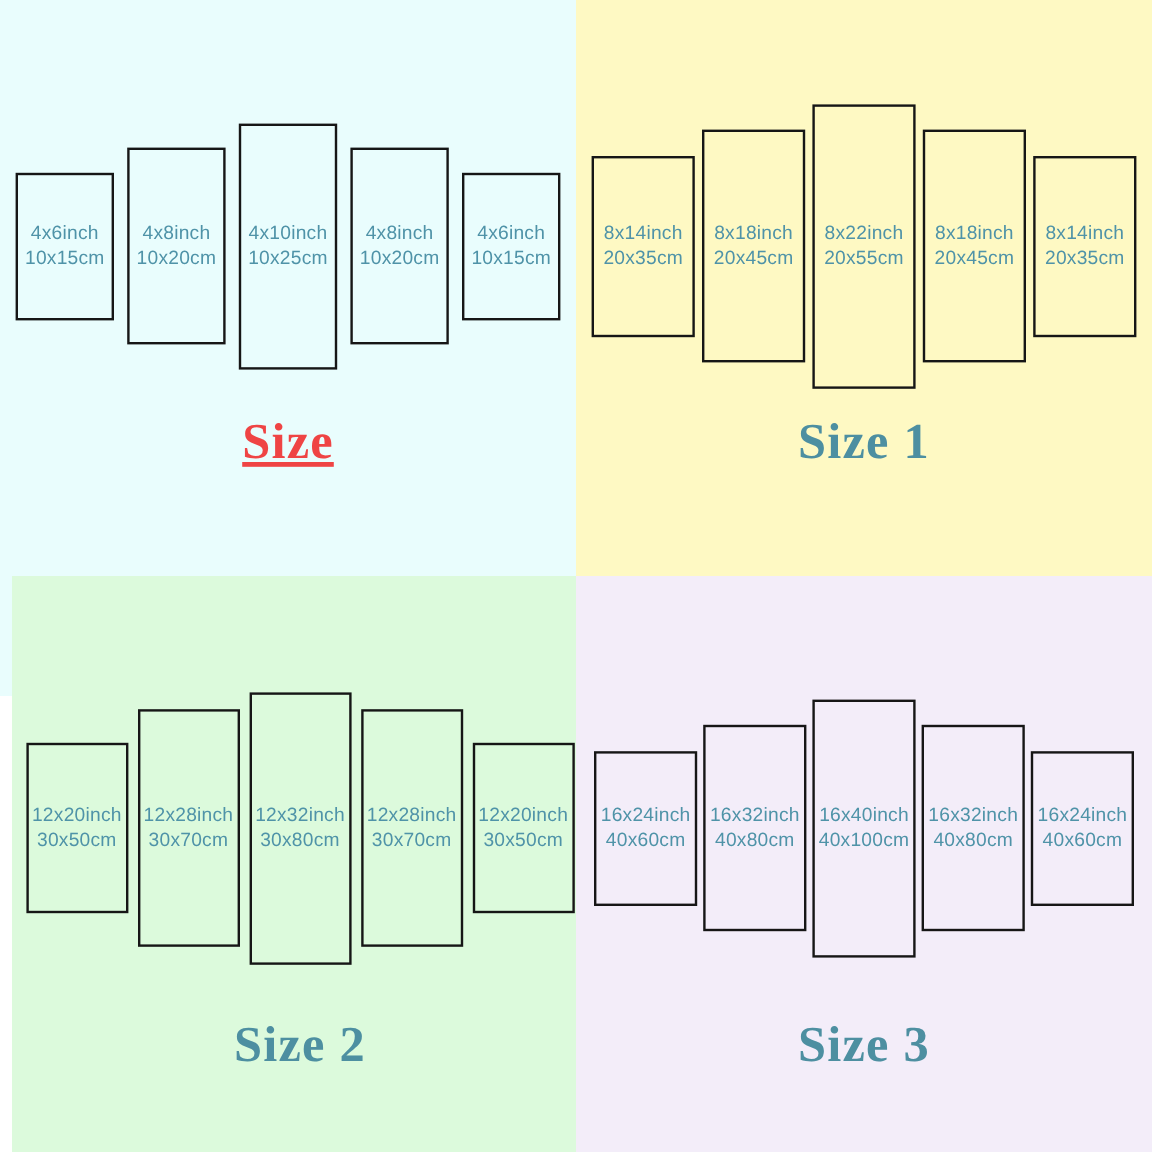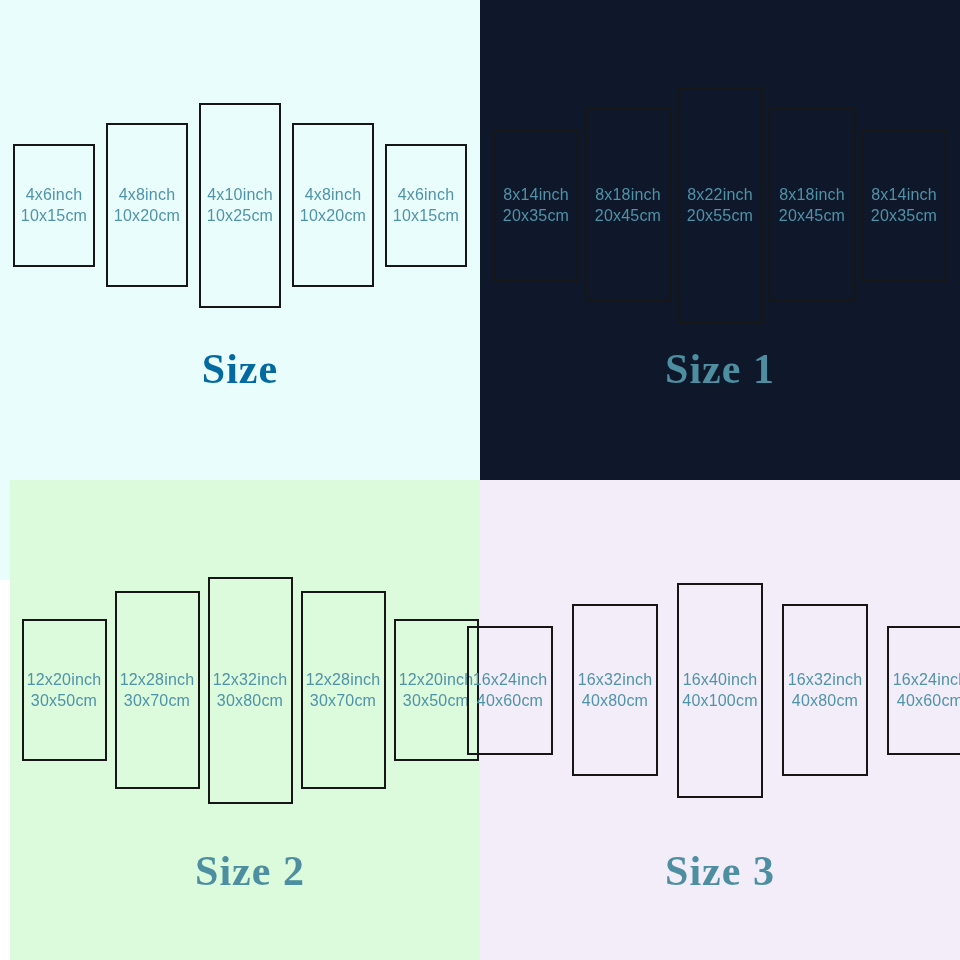--- a/index.html
+++ b/index.html
@@ -98,7 +98,7 @@
     <h2 class="title" style="color: #0369a1;">Size</h2>
   </section>
 
-  <section class="quadrant q-top" style="background: #0f172a;">
+  <section class="quadrant q-top" style="background: #fef9c3;">
     <div class="panels" style="gap: 6px;">
         <div class="panel" style="width: 86px; height: 151px; border-color: rgb(22, 22, 22);">
           <span class="lbl">8x14inch</span>

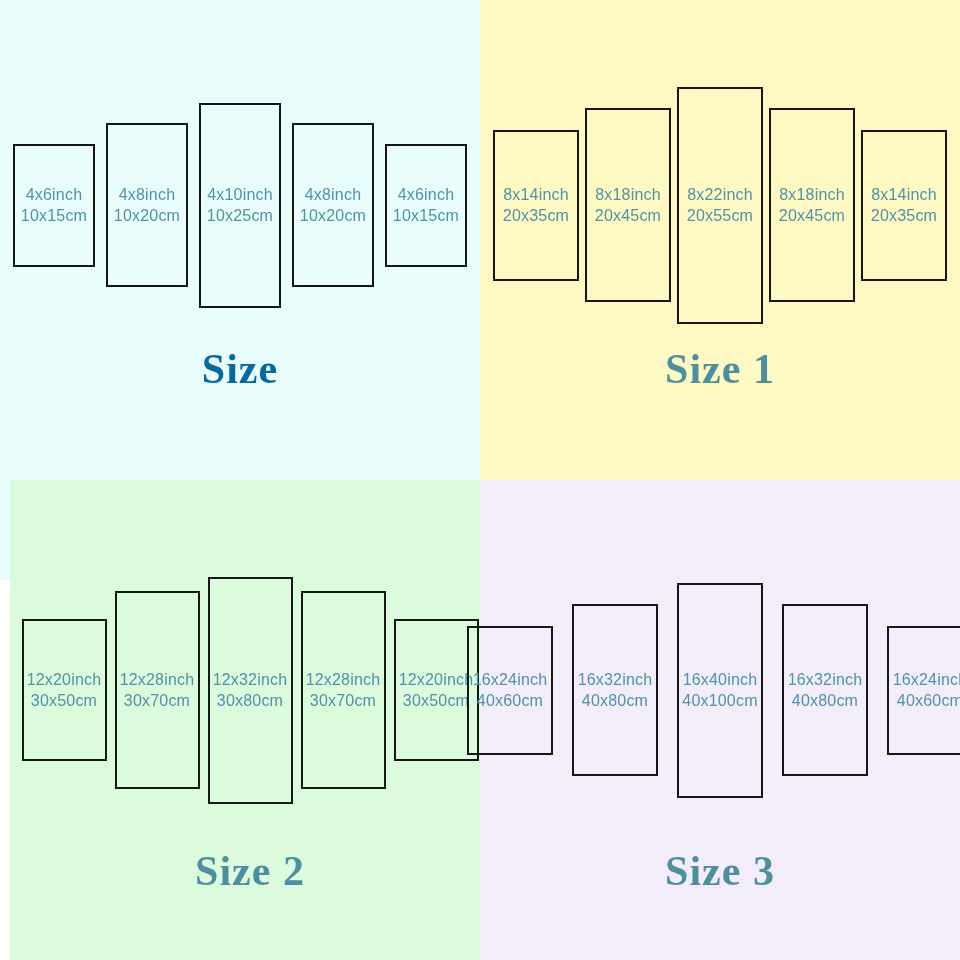--- a/index.html
+++ b/index.html
@@ -95,7 +95,7 @@
           <span class="lbl">10x15cm</span>
         </div>
       </div>
-    <h2 class="title" style="color: #0369a1;">Size</h2>
+    <h2 class="title" style="color: #ef4444; text-decoration: underline;">Size</h2>
   </section>
 
   <section class="quadrant q-top" style="background: #fef9c3;">

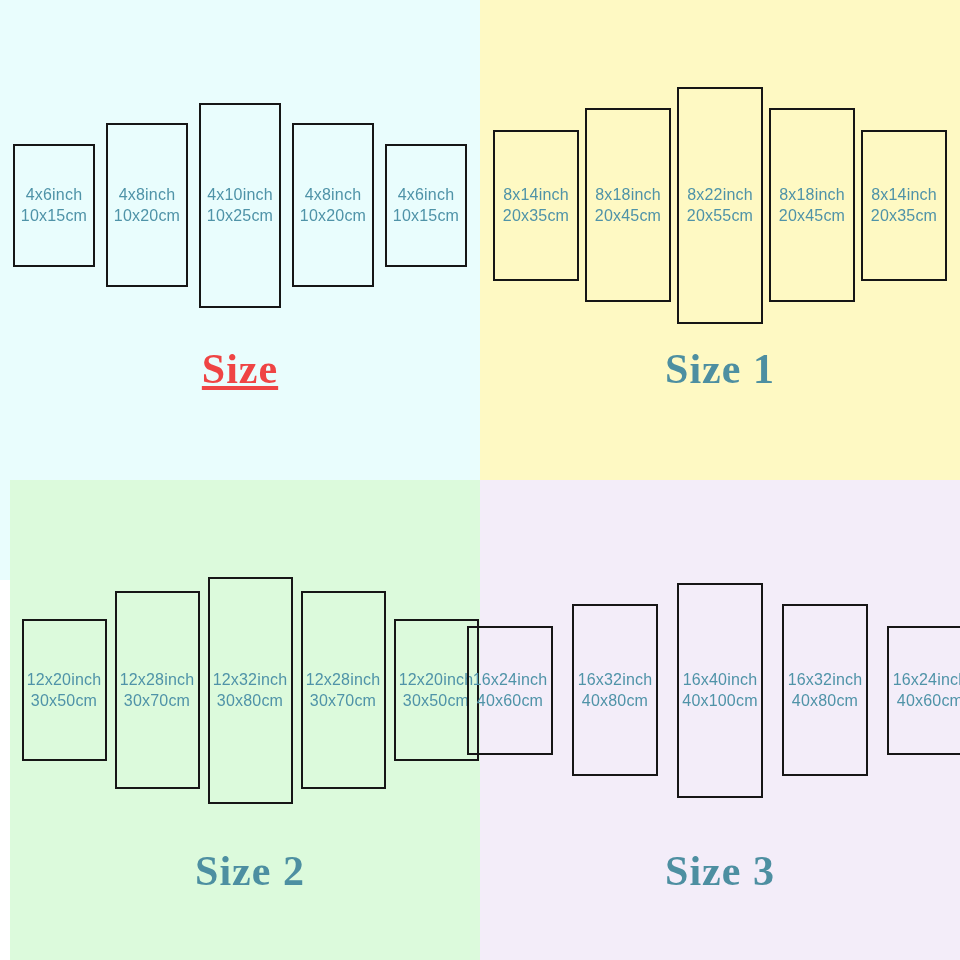--- a/index.html
+++ b/index.html
@@ -151,7 +151,7 @@
   </section>
 
   <section class="quadrant q-bottom" style="background: rgb(243, 237, 249);">
-    <div class="panels" style="gap: 19px;">
+    <div class="panels" style="gap: 5px;">
         <div class="panel" style="width: 86px; height: 129px; border-color: rgb(22, 22, 22);">
           <span class="lbl">16x24inch</span>
           <span class="lbl">40x60cm</span>

